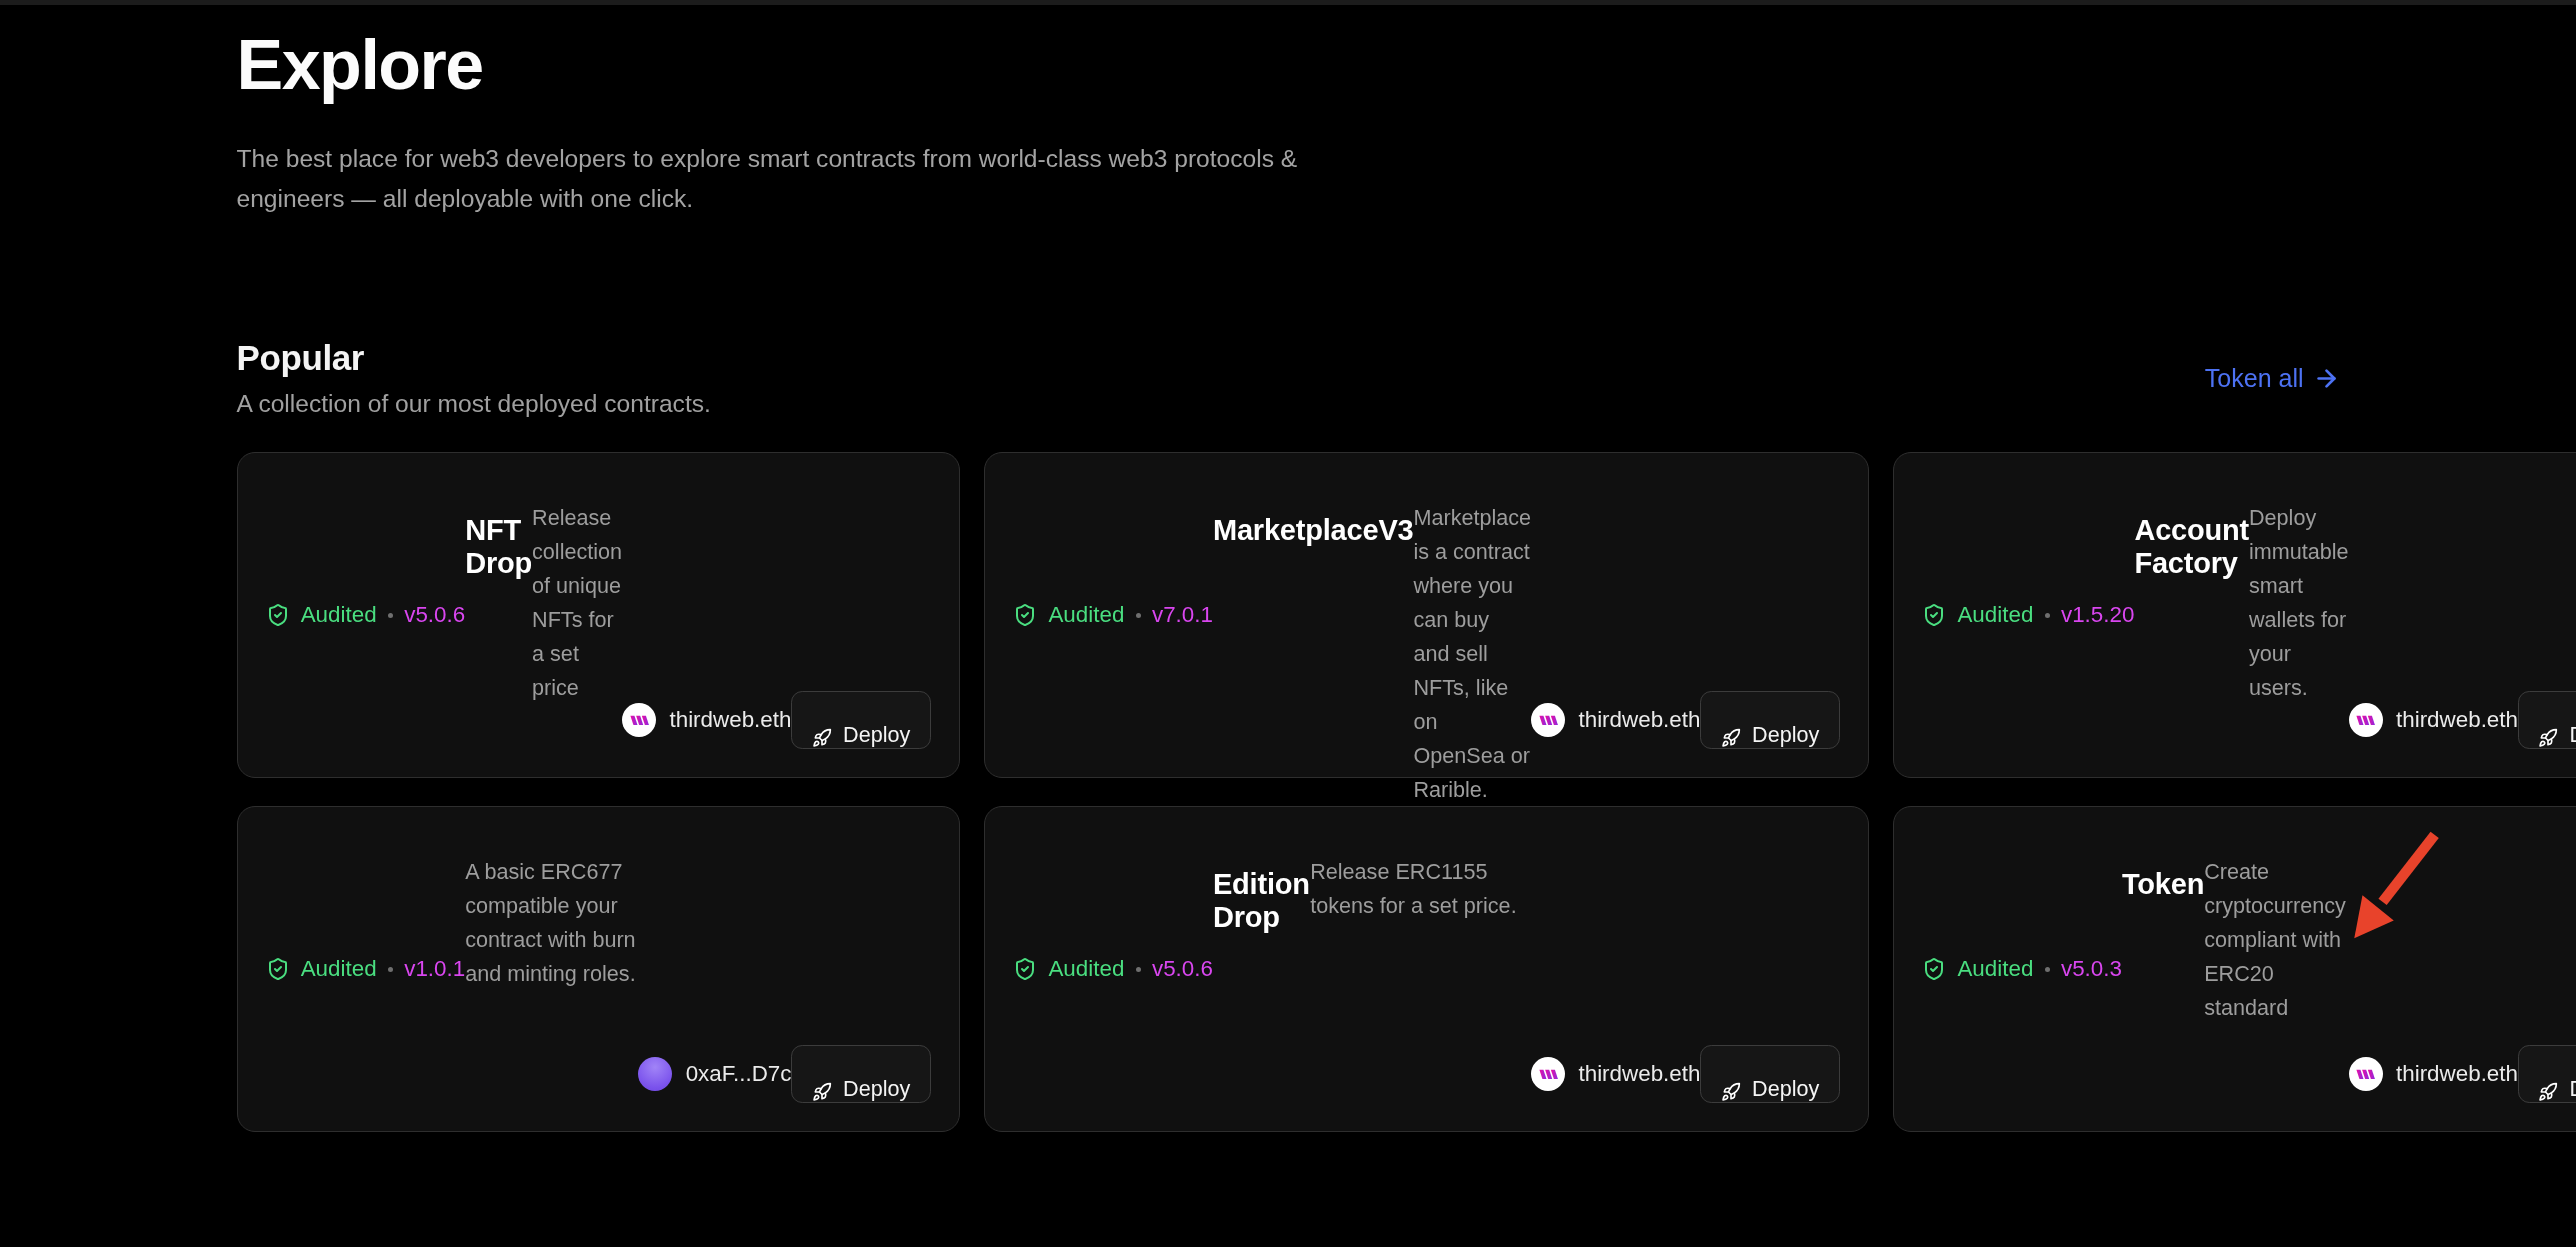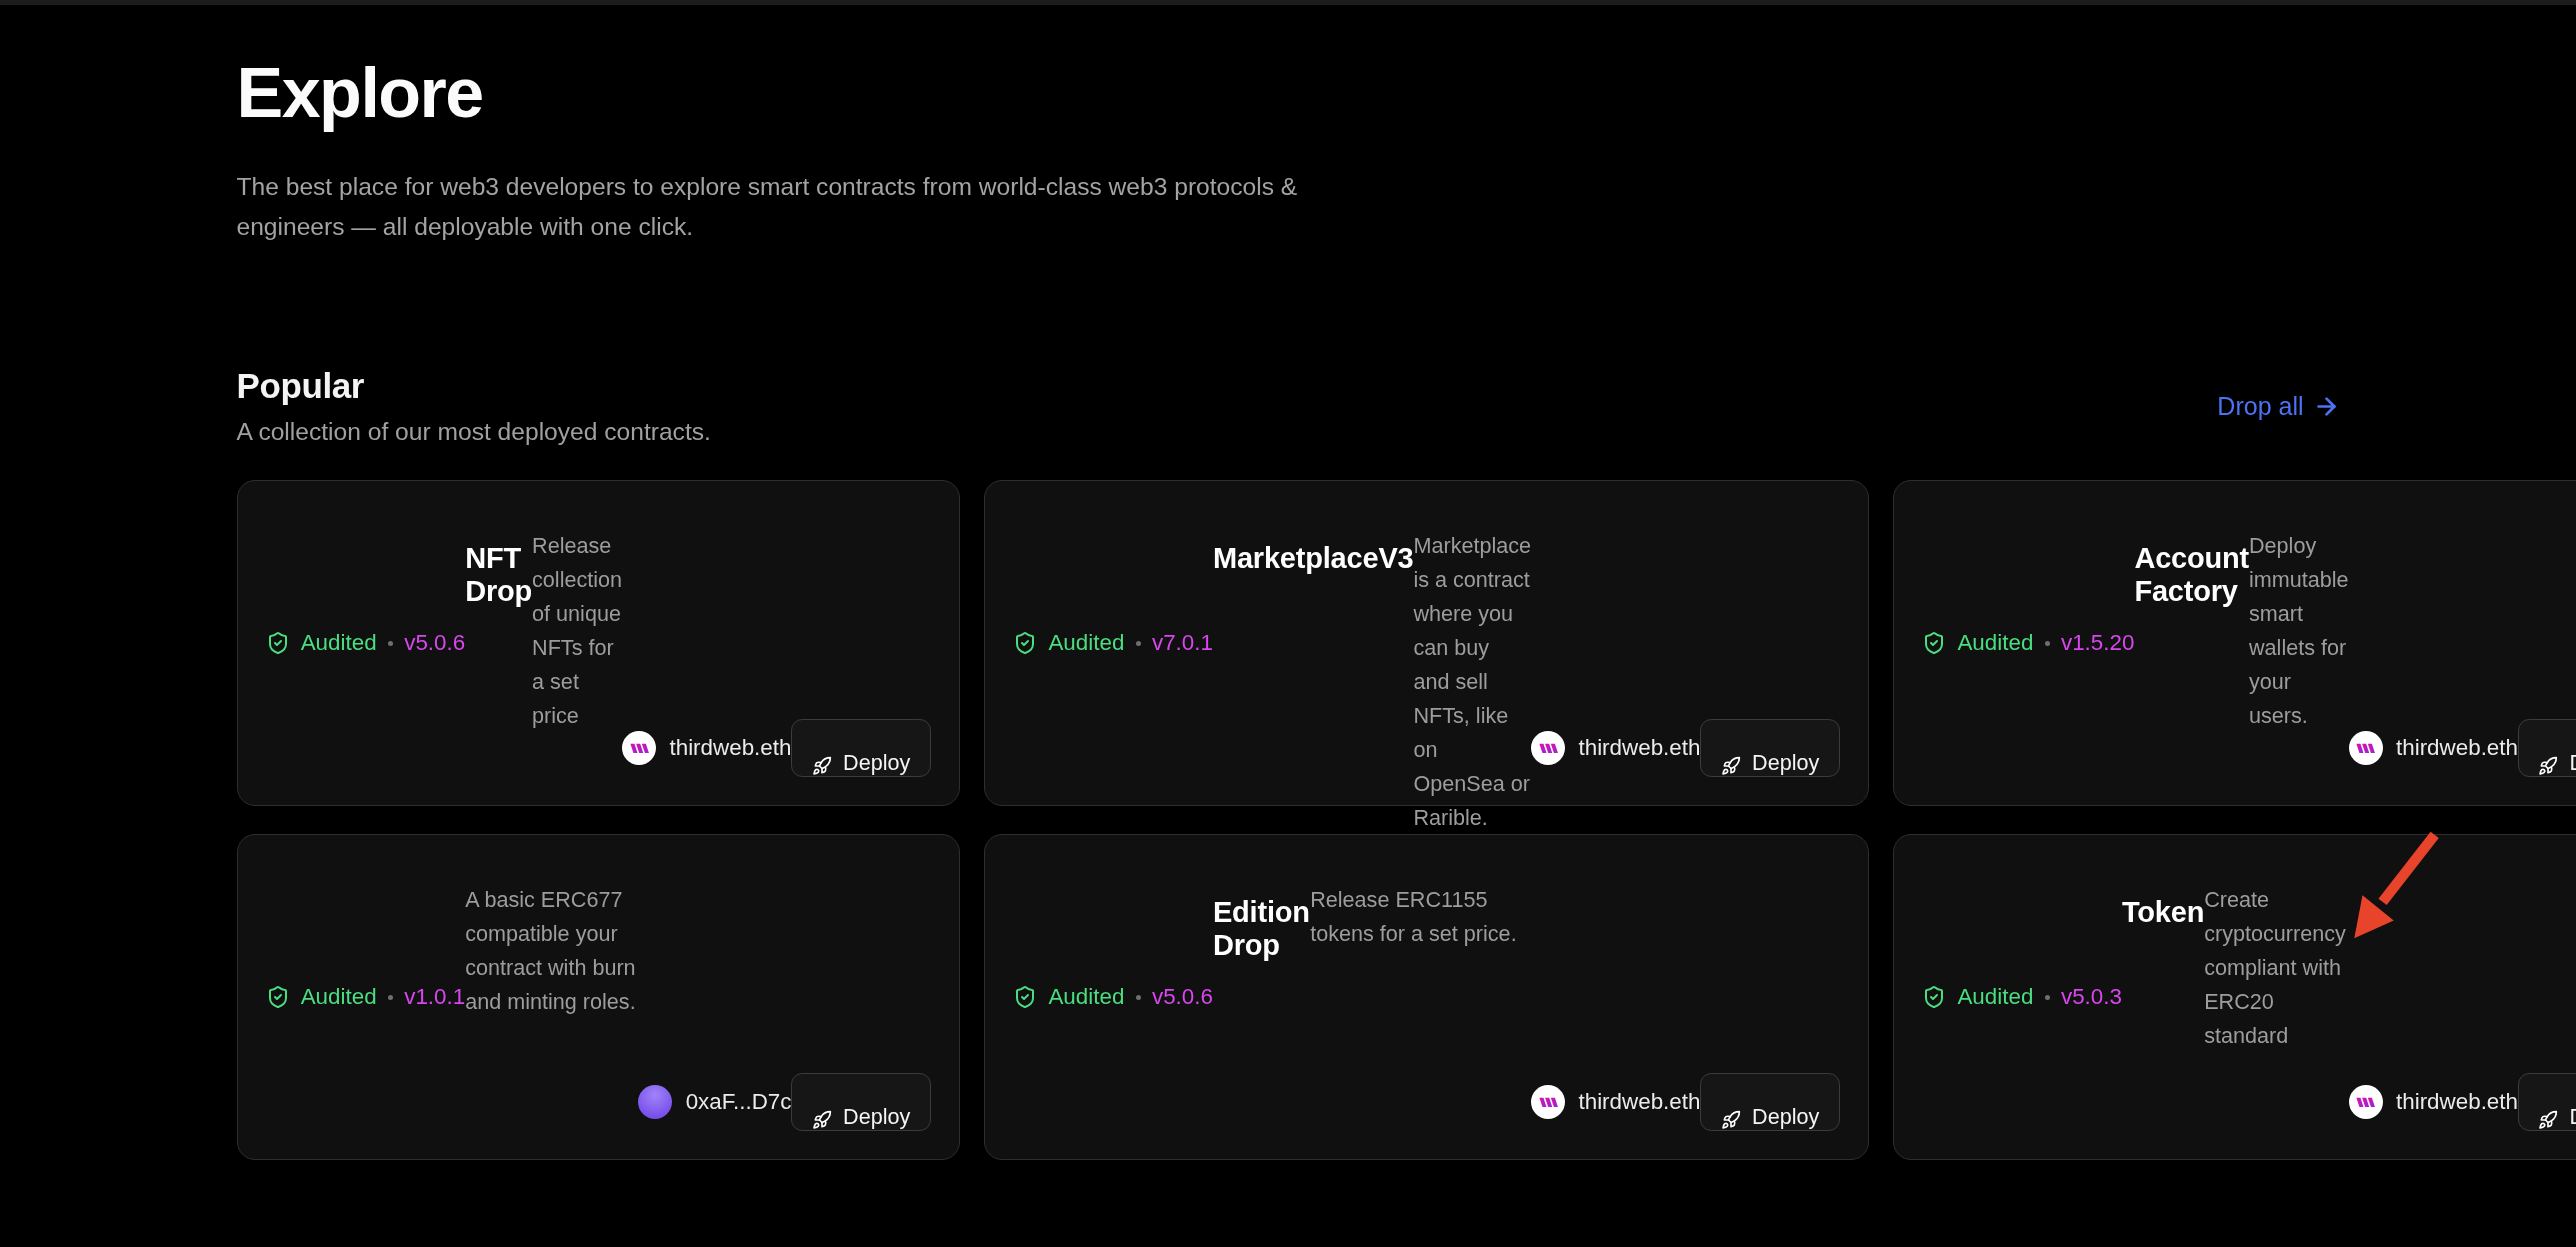--- a/index.html
+++ b/index.html
@@ -19,7 +19,7 @@
   .container {
     width: 2103px;
     margin: 0 auto;
-    padding-top: 56px;
+    padding-top: 28px;
   }
   .page-title {
     margin: 0;

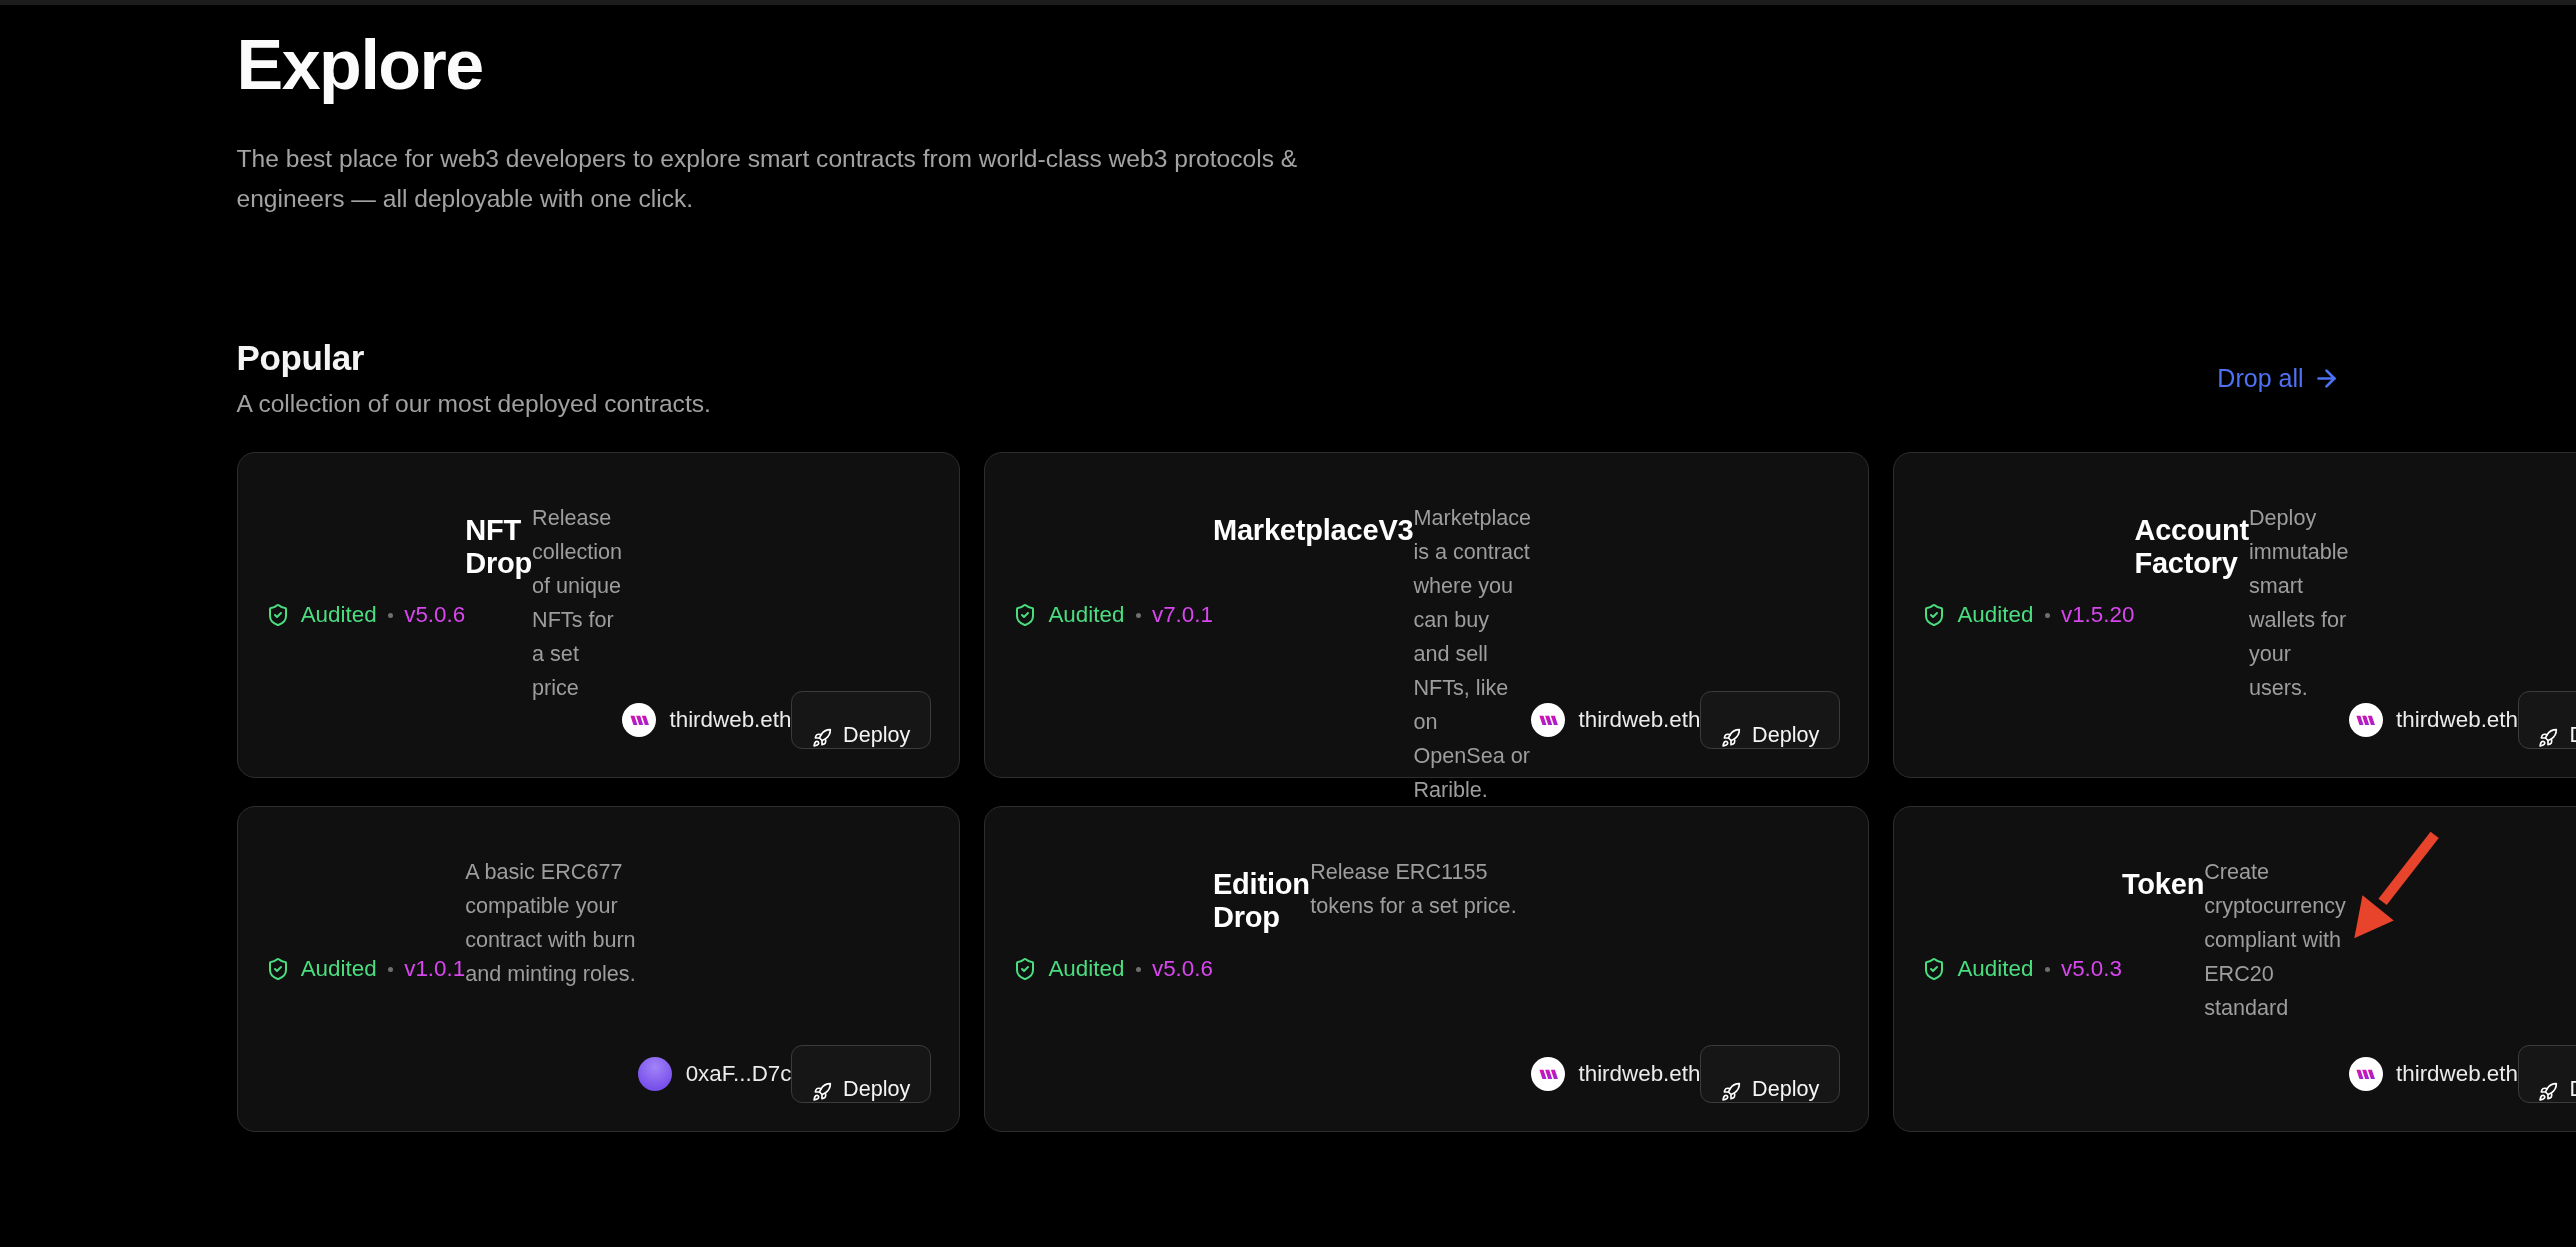--- a/index.html
+++ b/index.html
@@ -178,7 +178,7 @@
       <p class="section-sub">A collection of our most deployed contracts.</p>
     </div>
     <a class="view-all">
-      <span>Drop all</span>
+      <span>Token all</span>
       <svg viewBox="0 0 36 36" width="27" height="27">
           <use href="#i-arrow-right"></use>
         </svg>

